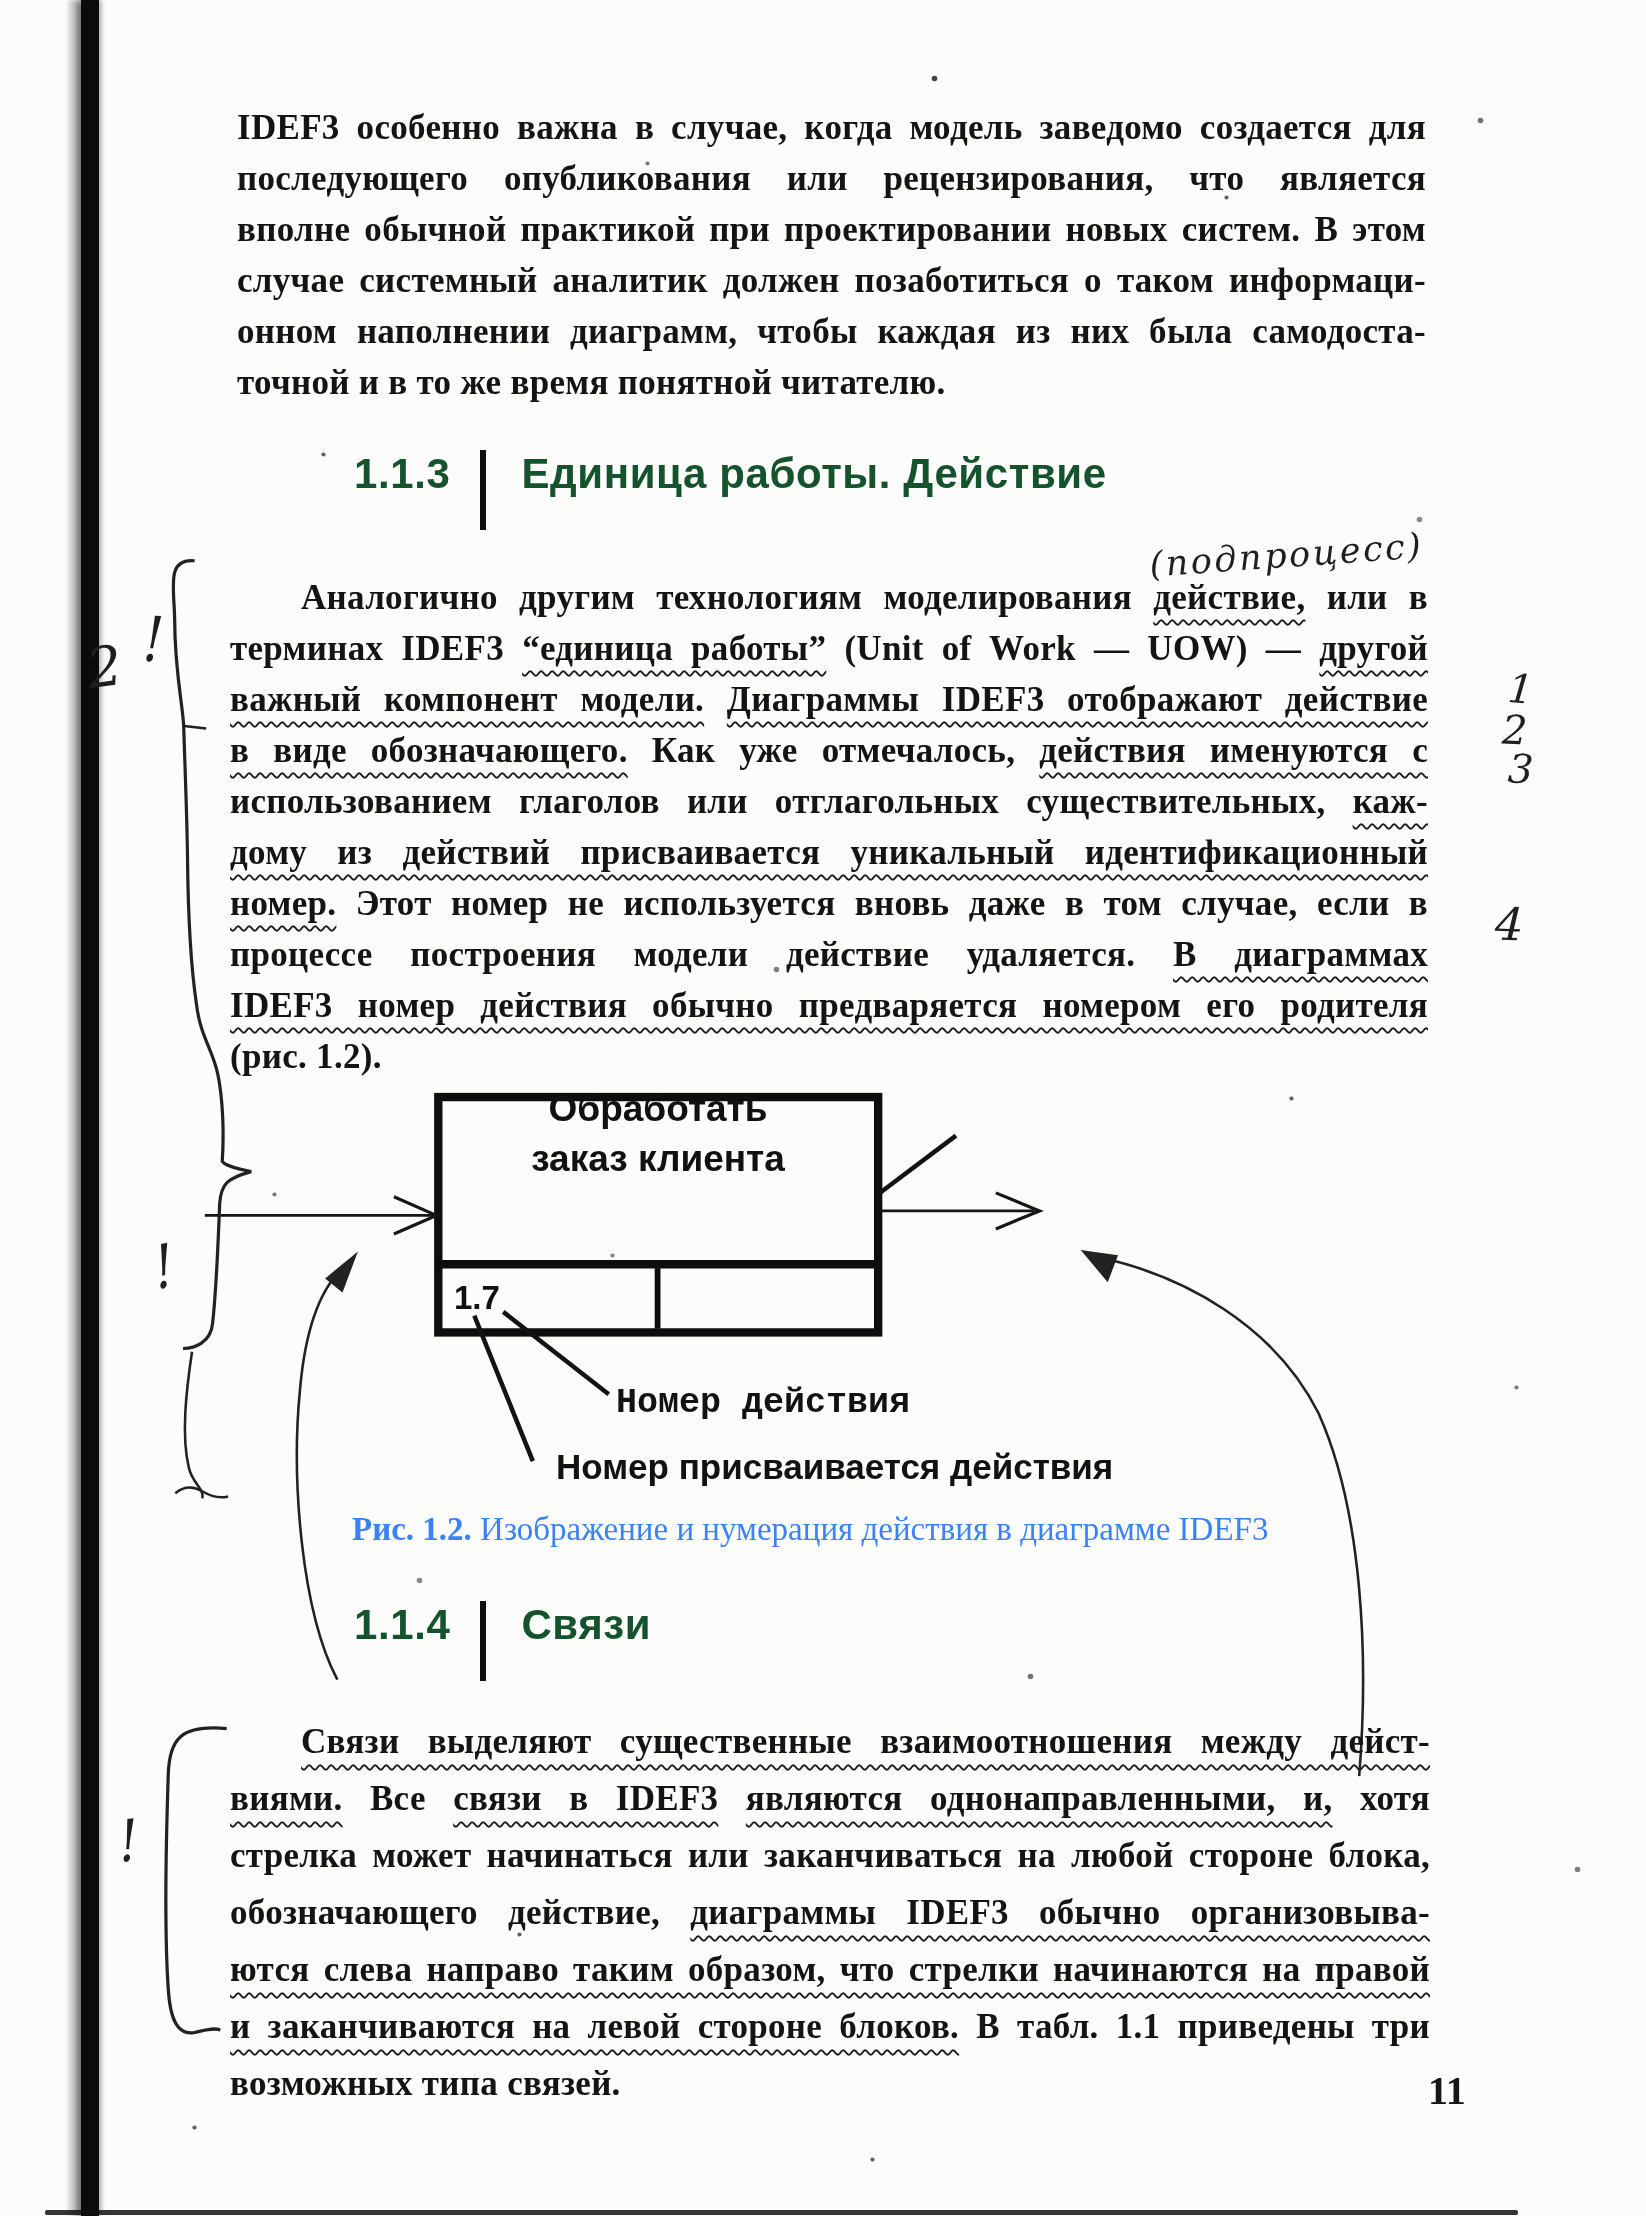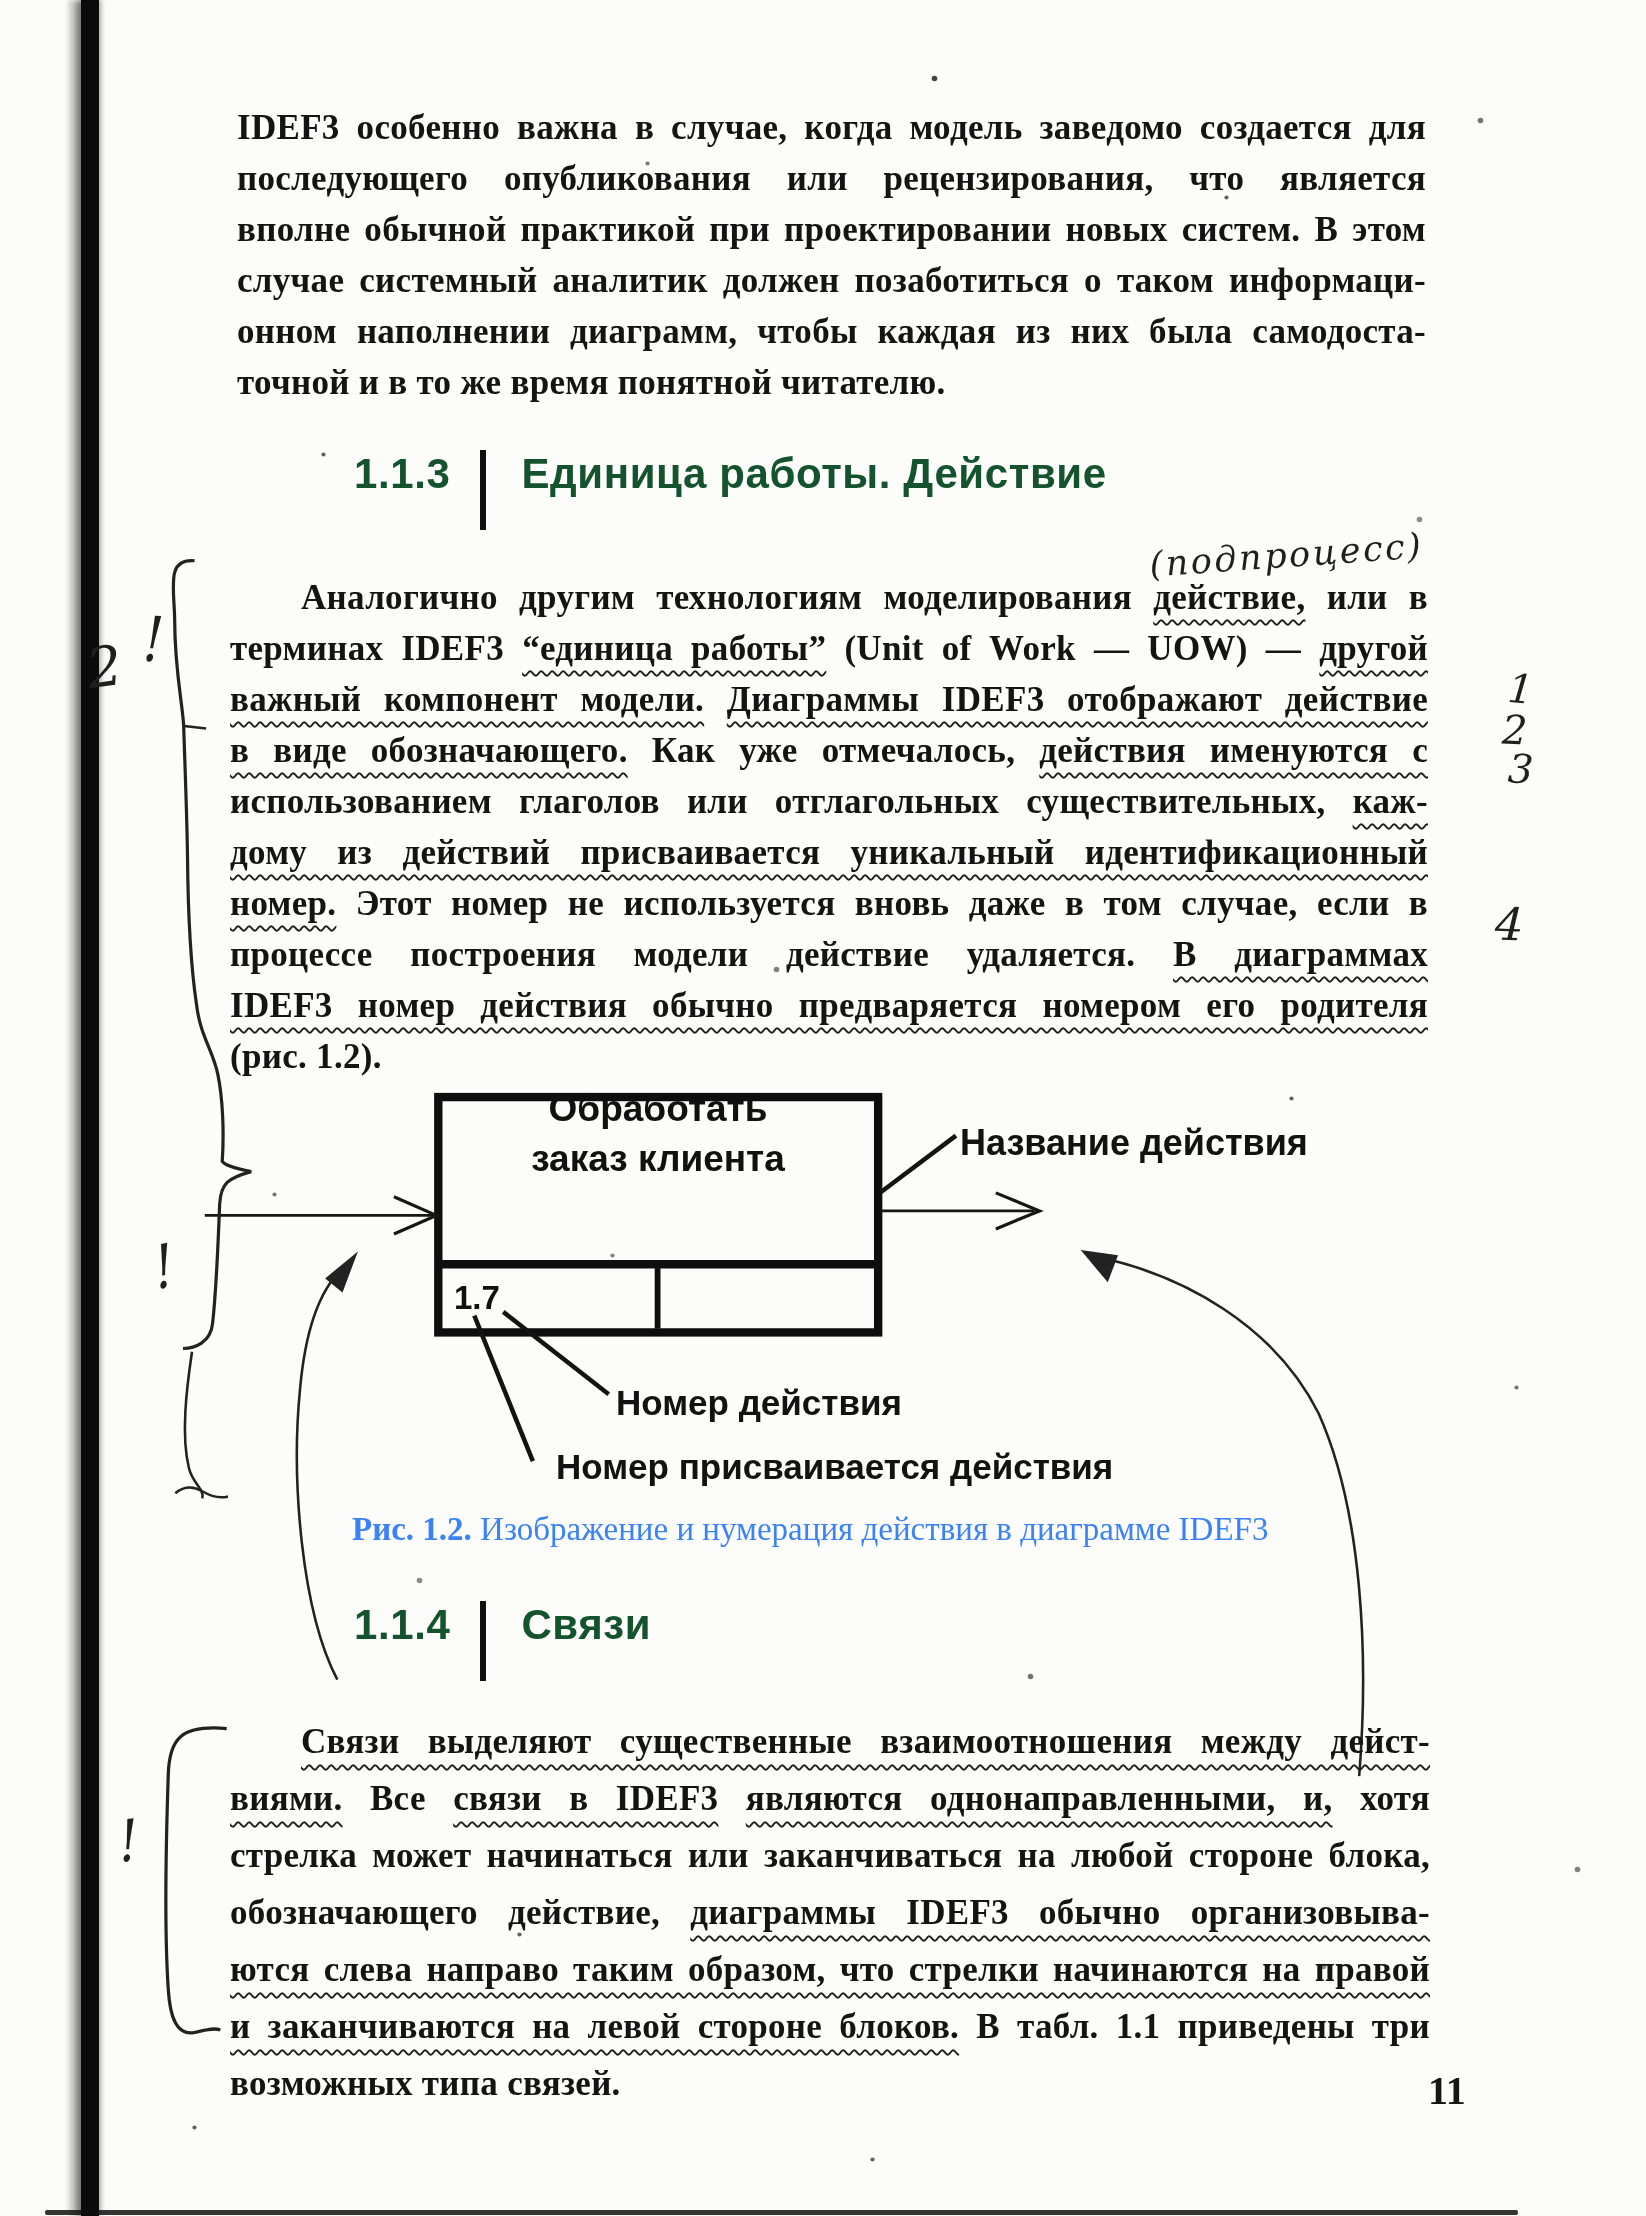--- a/index.html
+++ b/index.html
@@ -149,7 +149,6 @@
     <div>заказ клиента</div>
   </div>
   <div class="boxnum">1.7</div>
-  <div class="flabel f-name">Название действия</div>
   <div class="flabel f-num">Номер действия</div>
   <div class="flabel f-parent">Номер присваивается действия</div>
   <div class="caption">

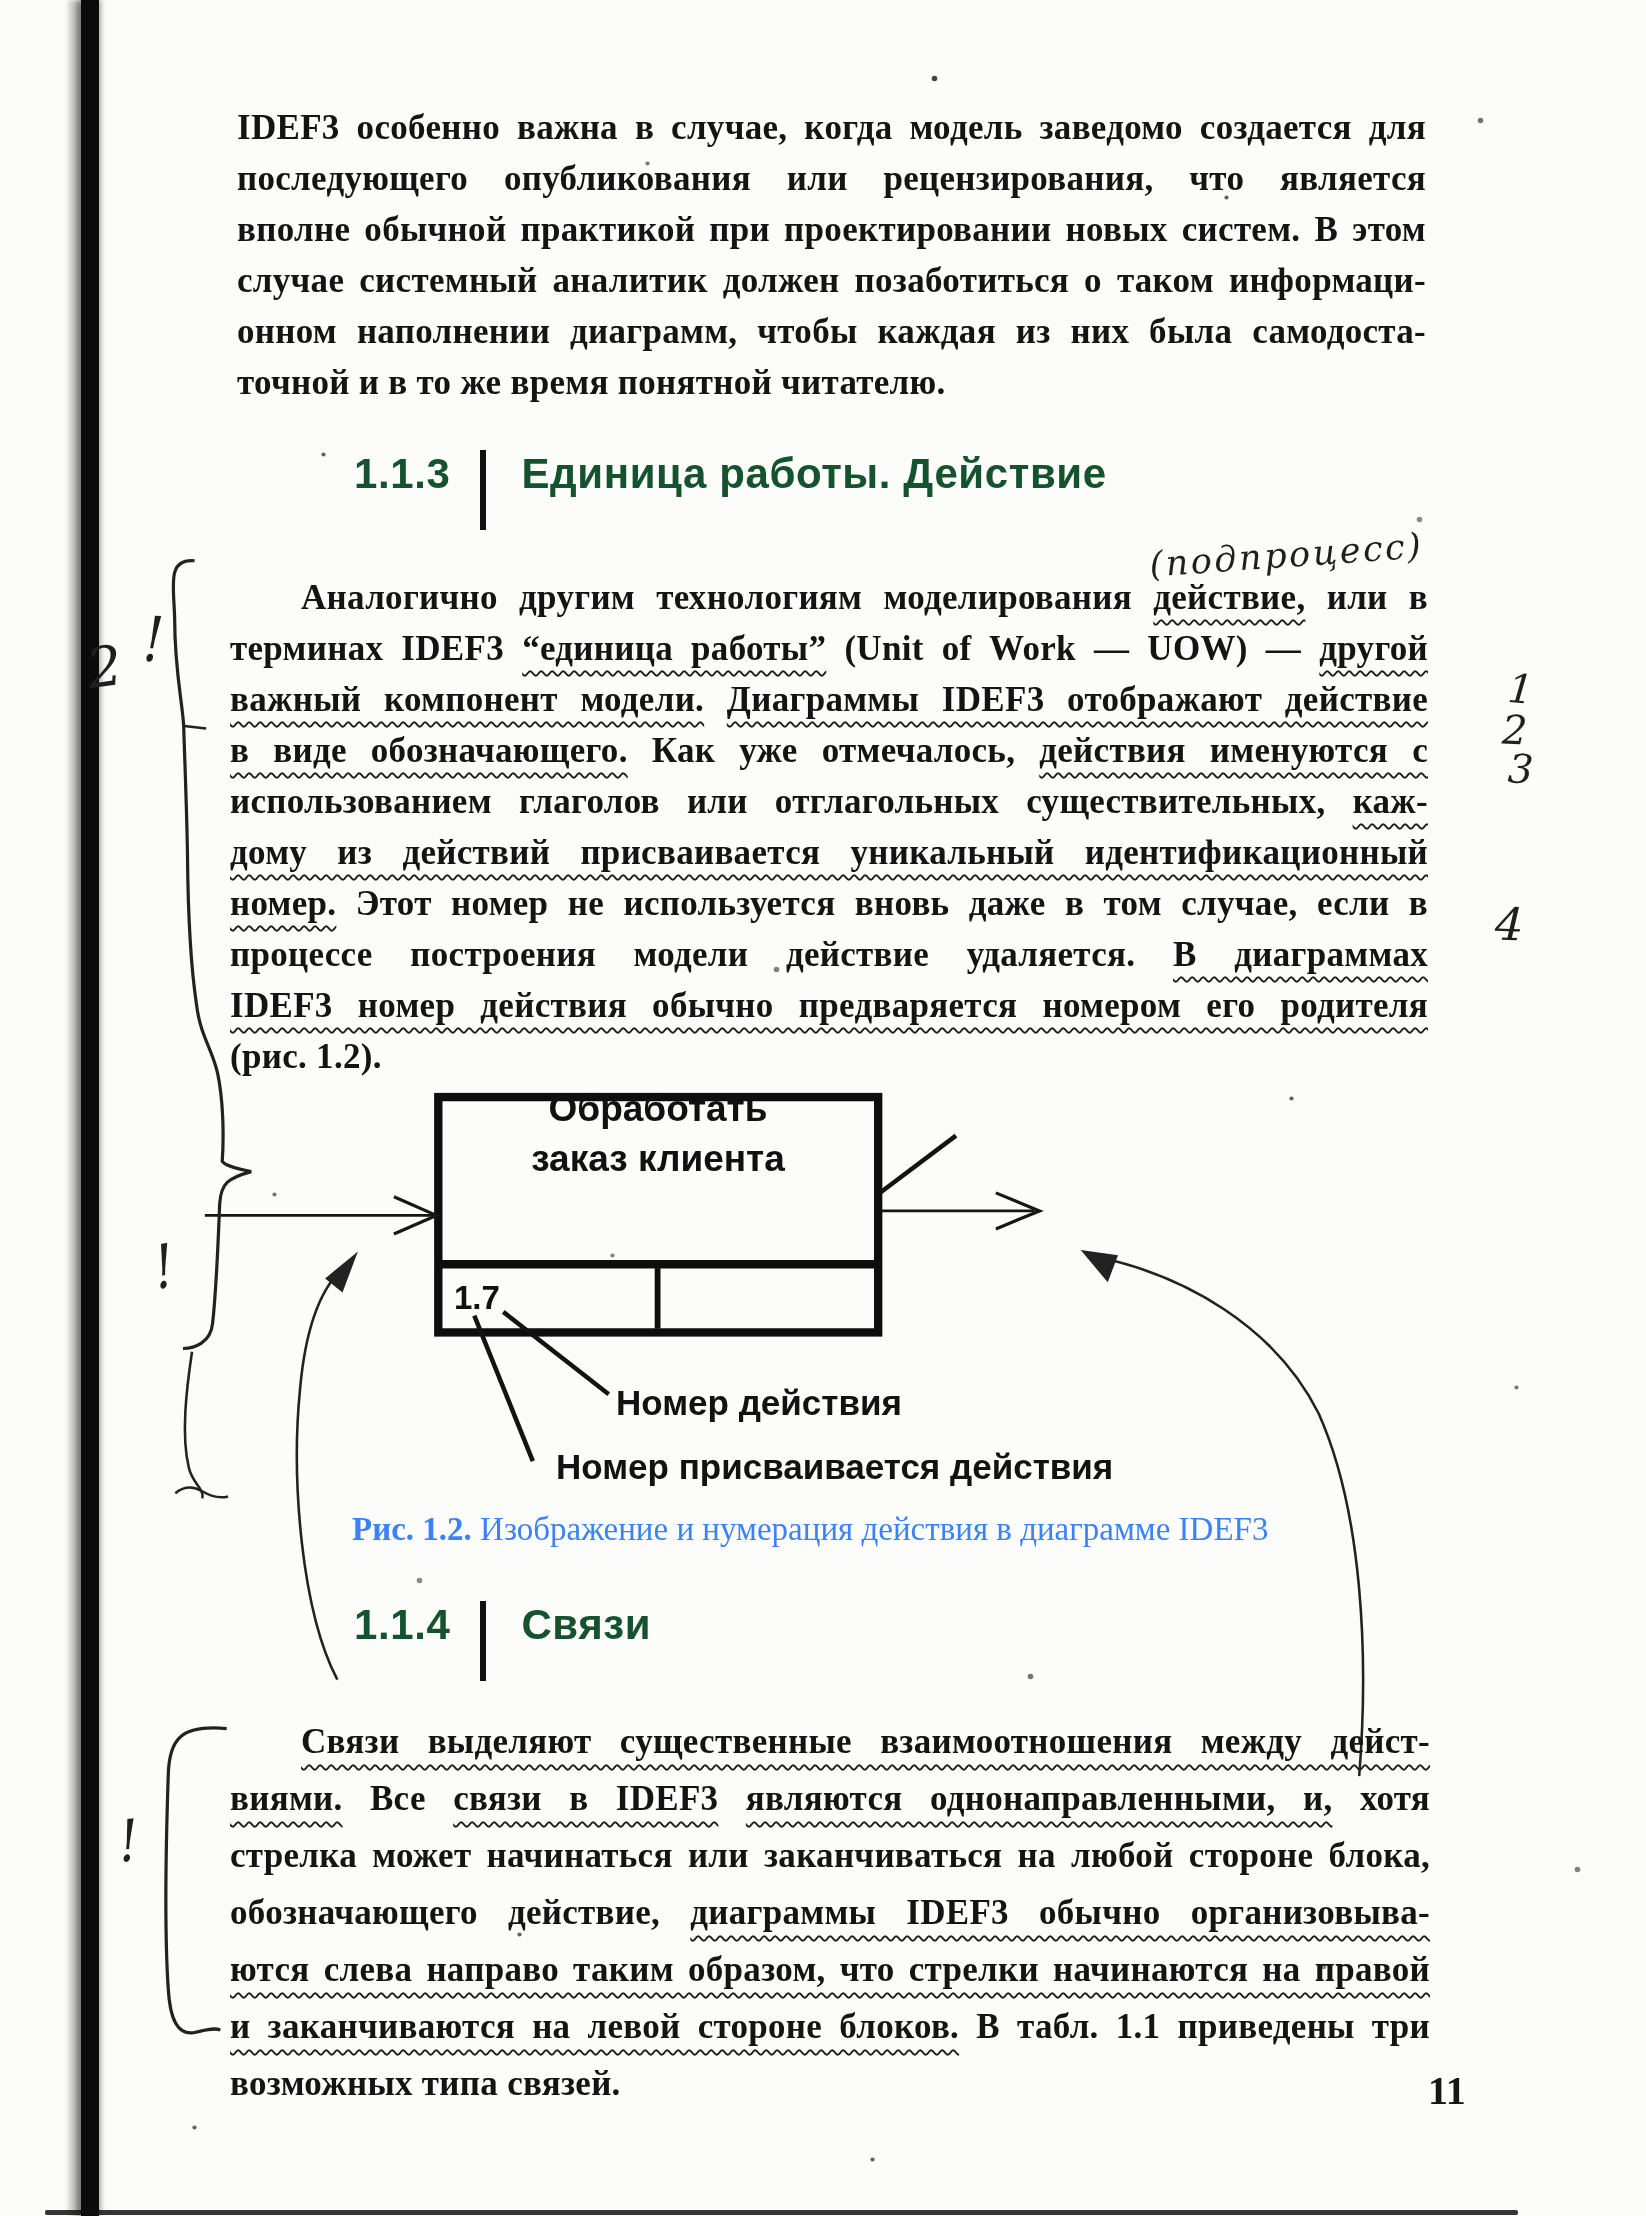--- a/index.html
+++ b/index.html
@@ -44,7 +44,7 @@
   .ink-svg{position:absolute;left:0;top:0;}
   .flabel{position:absolute;font-family:"Liberation Sans",sans-serif;font-weight:bold;color:#121212;white-space:nowrap;}
   .f-name{left:960px;top:1122px;font-size:36px;}
-  .f-num{left:616px;top:1383px;font-size:35px;}
+  .f-num{left:616px;top:1383px;font-size:35px;font-family:Liberation Mono, monospace;}
   .f-parent{left:556px;top:1447px;font-size:35px;}
   .boxtext{position:absolute;left:438px;top:1084px;width:440px;text-align:center;
            font-family:"Liberation Sans",sans-serif;font-weight:bold;font-size:37px;line-height:50px;color:#111;}

